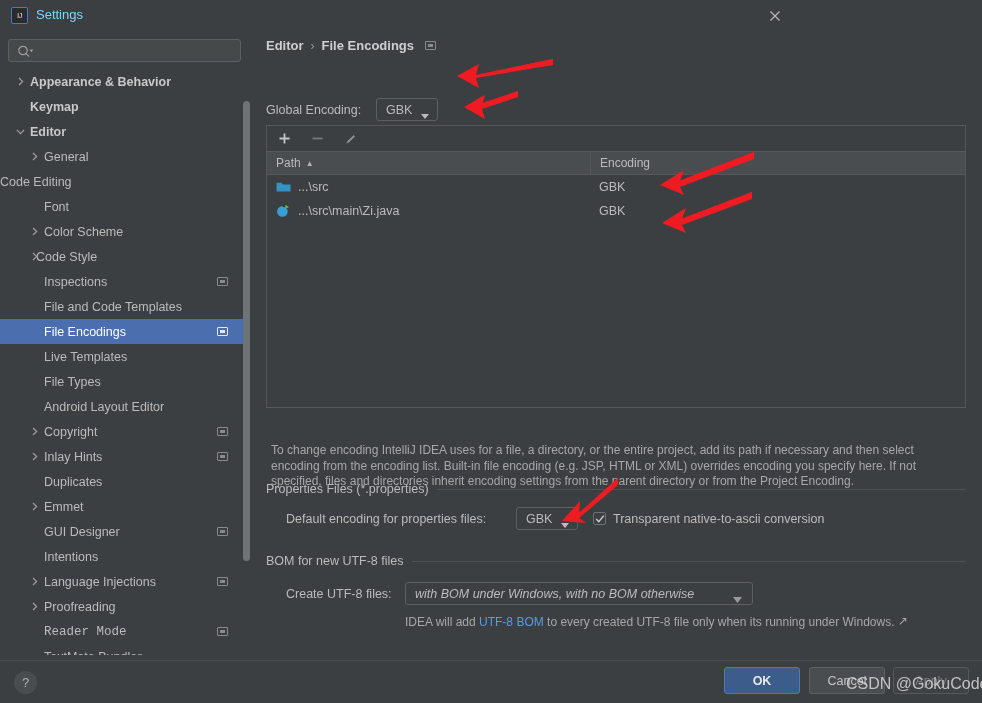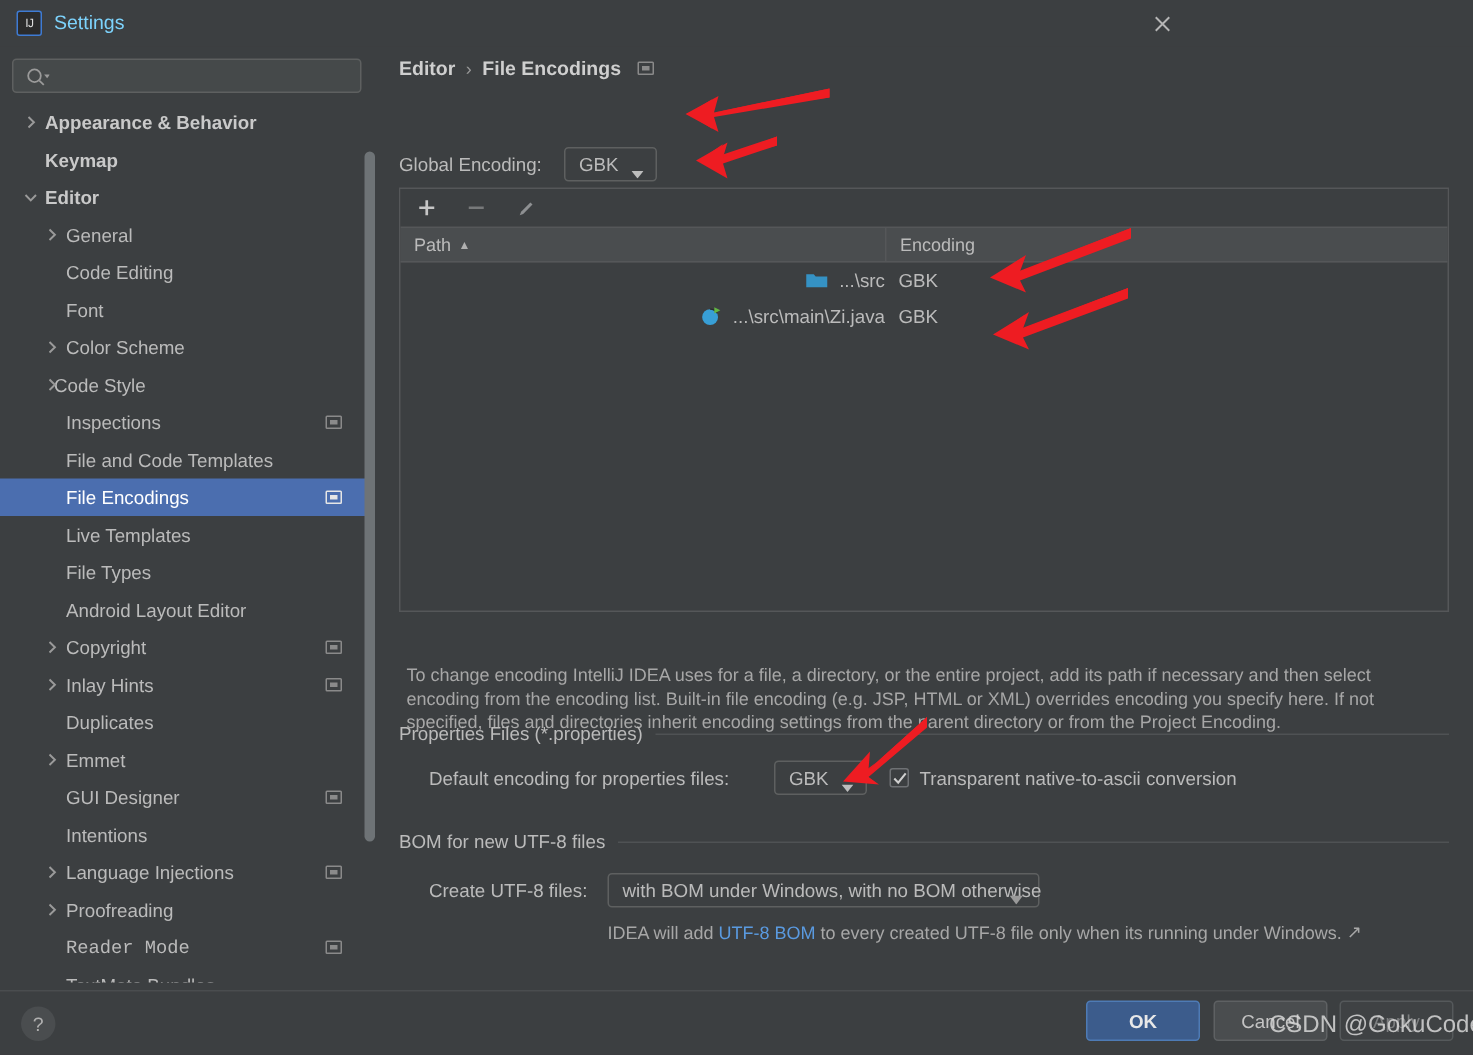--- a/index.html
+++ b/index.html
@@ -168,7 +168,7 @@
           <span class="lbl" style="margin-left: 44px;">General</span>
         </div>
         <div class="node">
-          <span class="lbl" style="margin-left: 44px;">Code Editing</span>
+          <span class="lbl" style="">Code Editing</span>
         </div>
         <div class="node">
           <span class="lbl" style="margin-left: 44px;">Font</span>

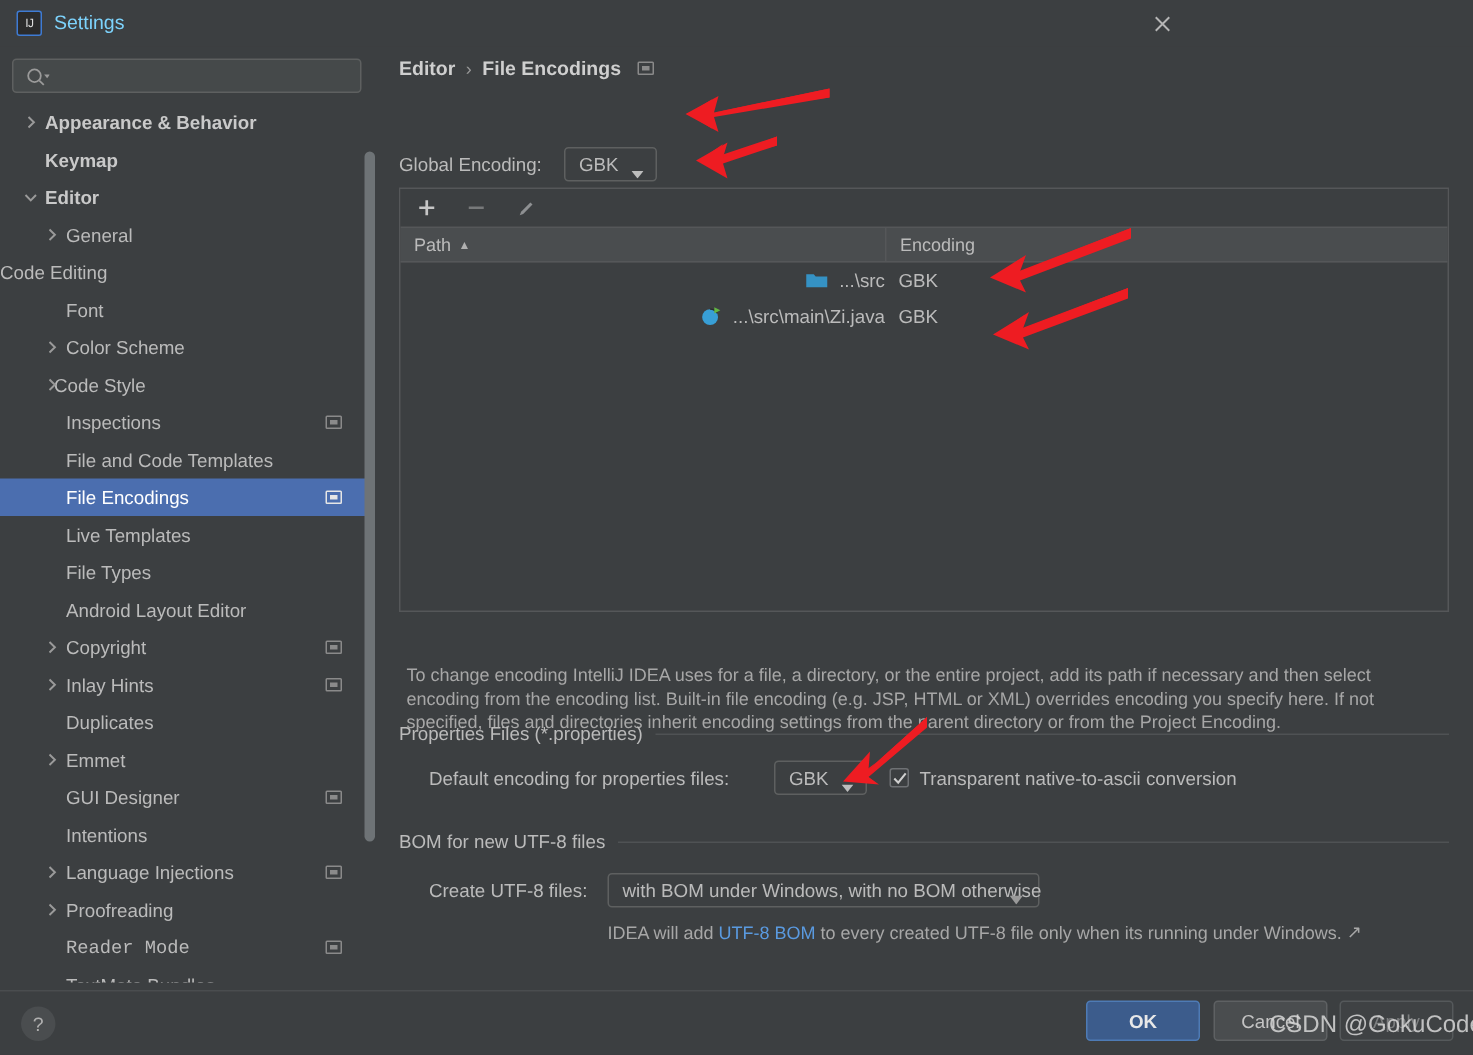--- a/index.html
+++ b/index.html
@@ -73,7 +73,7 @@
   .th.path{padding-left:9px;width:323px;box-sizing:border-box;}
   .th.enc{padding-left:9px;border-left:1px solid #555759;height:22px;line-height:22px;flex:1;}
   .trow{height:24px;display:flex;align-items:center;position:relative;cursor:pointer;}
-  .tc-path{padding-left:9px;width:323px;box-sizing:border-box;display:flex;align-items:center;gap:7px;justify-content:flex-end;}
+  .tc-path{padding-left:9px;width:323px;box-sizing:border-box;display:flex;align-items:center;gap:7px;}
   .tc-path .ptext{font-size:12.5px;color:#bbbbbb;white-space:nowrap;}
   .tc-enc{padding-left:9px;font-size:12.5px;color:#bbbbbb;}
 

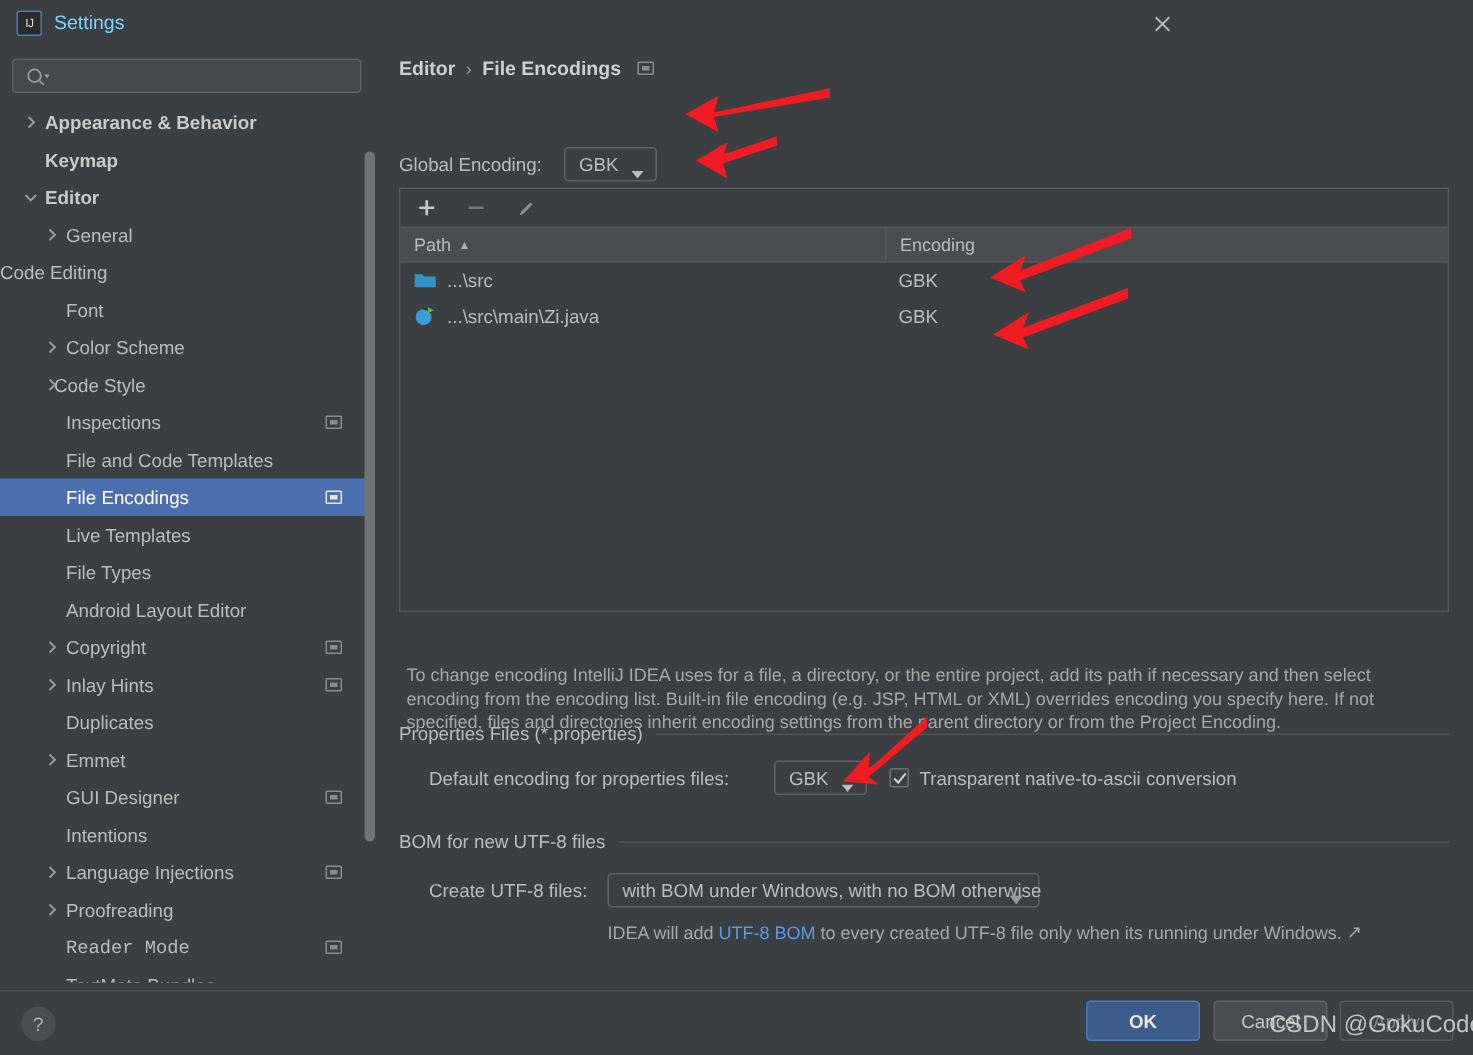--- a/index.html
+++ b/index.html
@@ -401,7 +401,7 @@
       <span class="gl" style="flex:1;"></span>
     </div>
     <div class="row-lbl" style="left:36px;top:556px;">Create UTF-8 files:</div>
-    <div class="combo" style="left:155px;top:551px;width:288px;height:23px;padding-left:9px;">
+    <div class="combo" style="left:155px;top:551px;width:348px;height:23px;padding-left:9px;font-style:italic;">
       <span class="ctext">with BOM under Windows, with no BOM otherwise</span>
       <span class="carrow" style="right:10px;">
         <svg width="9" height="6" viewBox="0 0 9 6">

